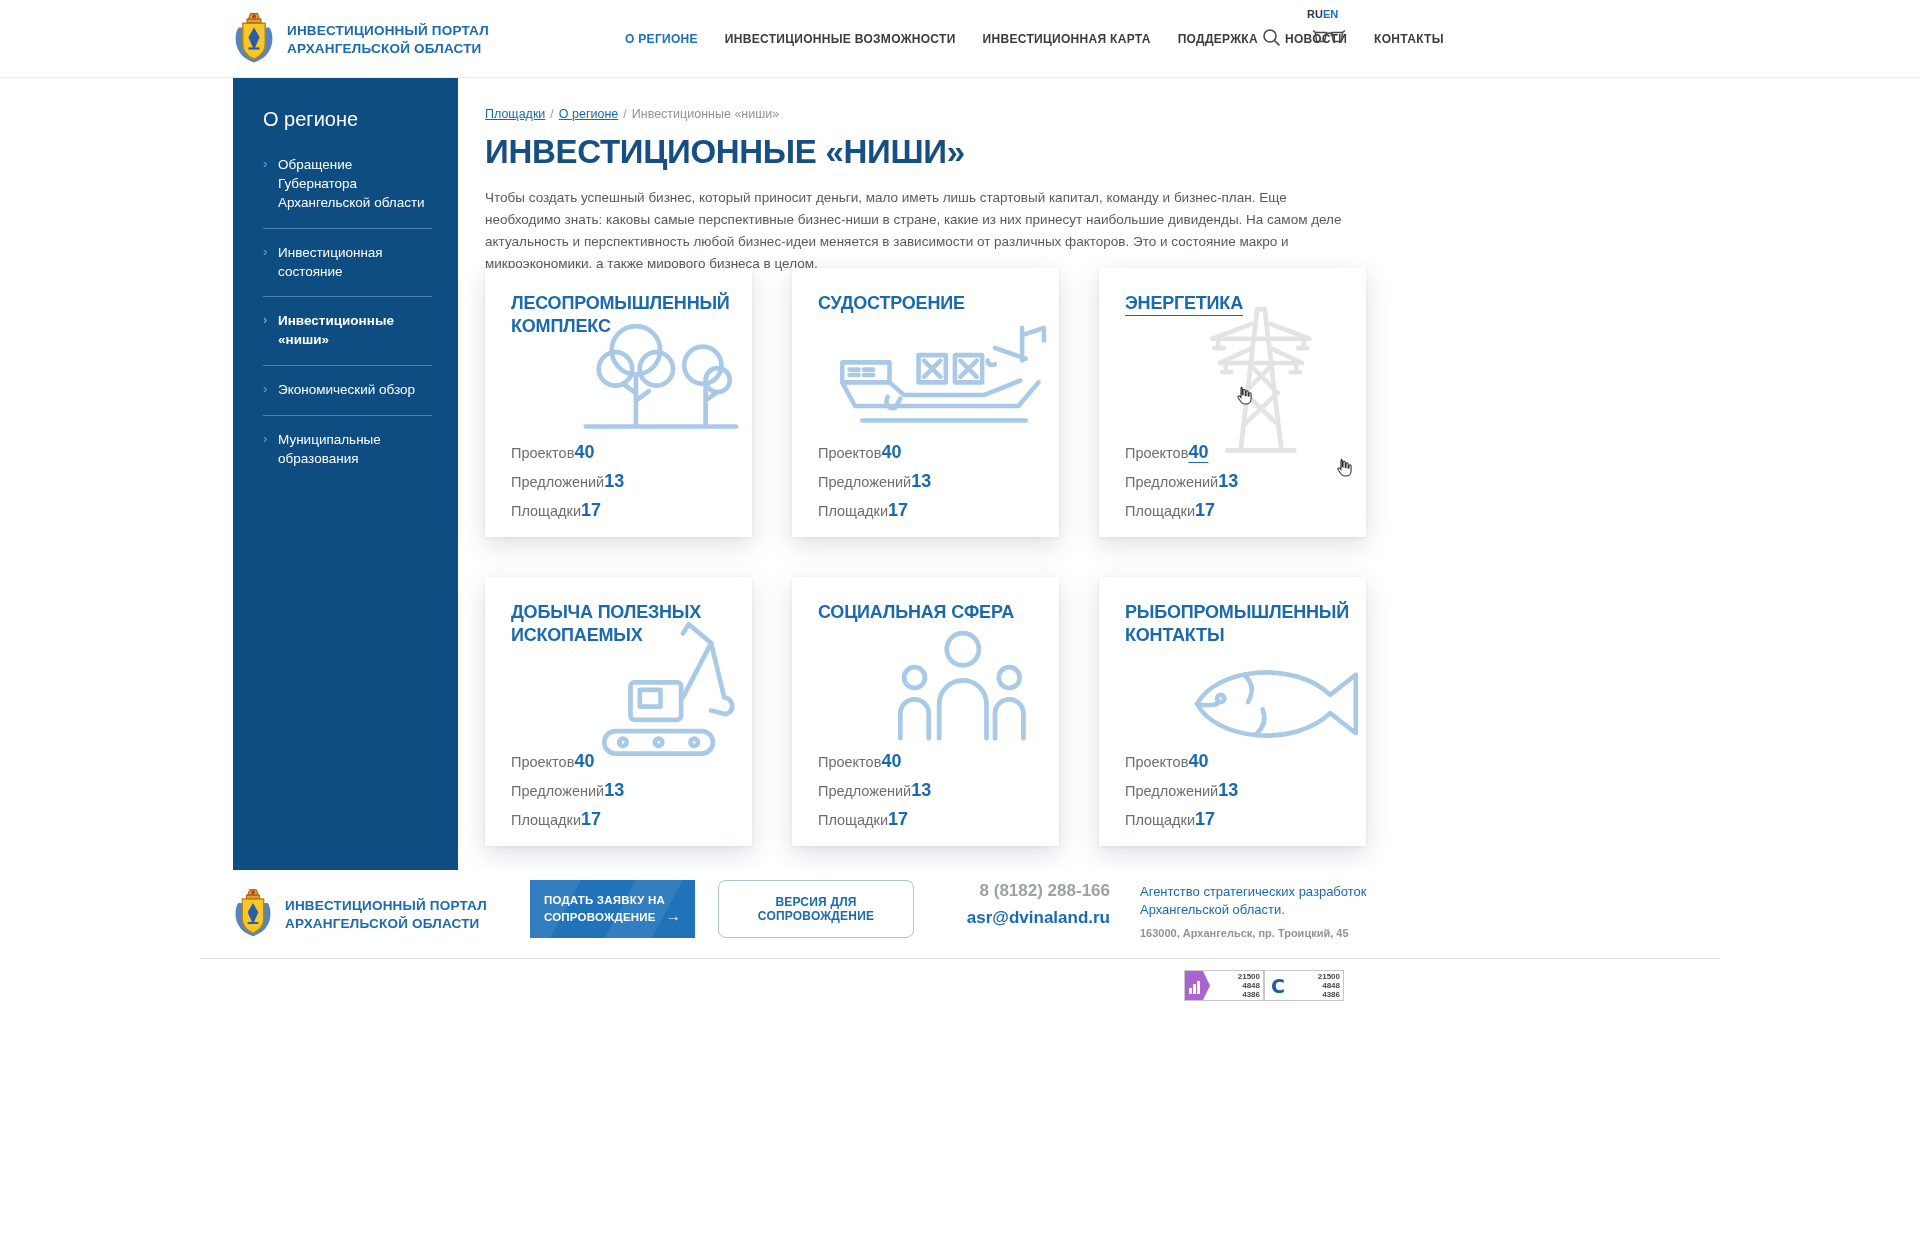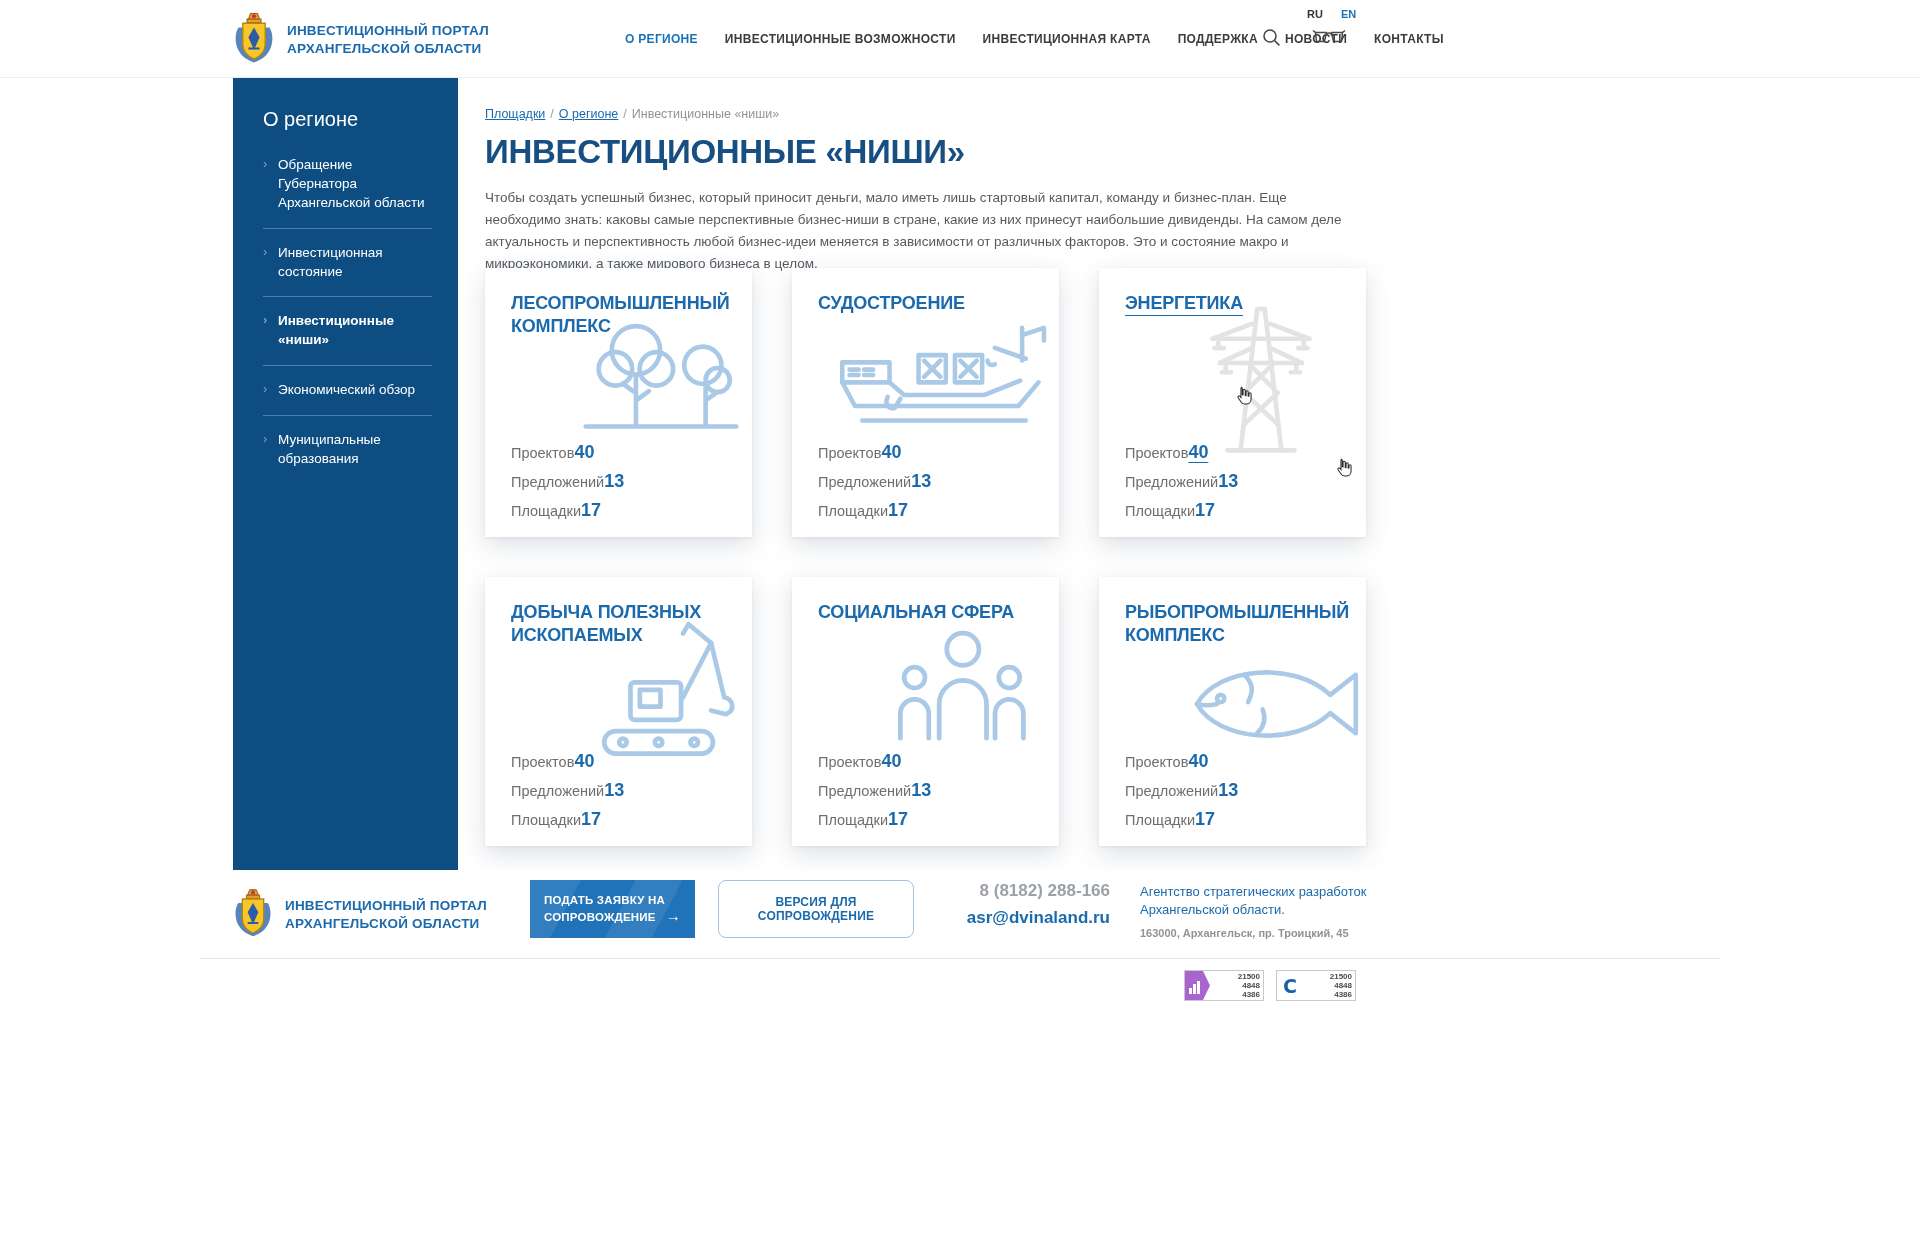--- a/index.html
+++ b/index.html
@@ -13,7 +13,7 @@
   .nav-item { font-size:12px; font-weight:700; color:#3c3c3c; letter-spacing:.3px; cursor:pointer; white-space:nowrap; }
   .nav-item.active { color:#1a72b8; }
   .hdr-icons { position:absolute; left:1262px; top:0; height:78px; display:flex; align-items:center; gap:30px; }
-  .lang { position:absolute; left:1307px; top:8px; font-size:11px; font-weight:700; display:flex; gap:18px; }
+  .lang { position:absolute; left:1307px; top:8px; font-size:11px; font-weight:700; display:flex; gap:0; }
   .lang-ru { color:#2f3640; cursor:pointer; }
   .lang-en { color:#1a72b8; cursor:pointer; }
 

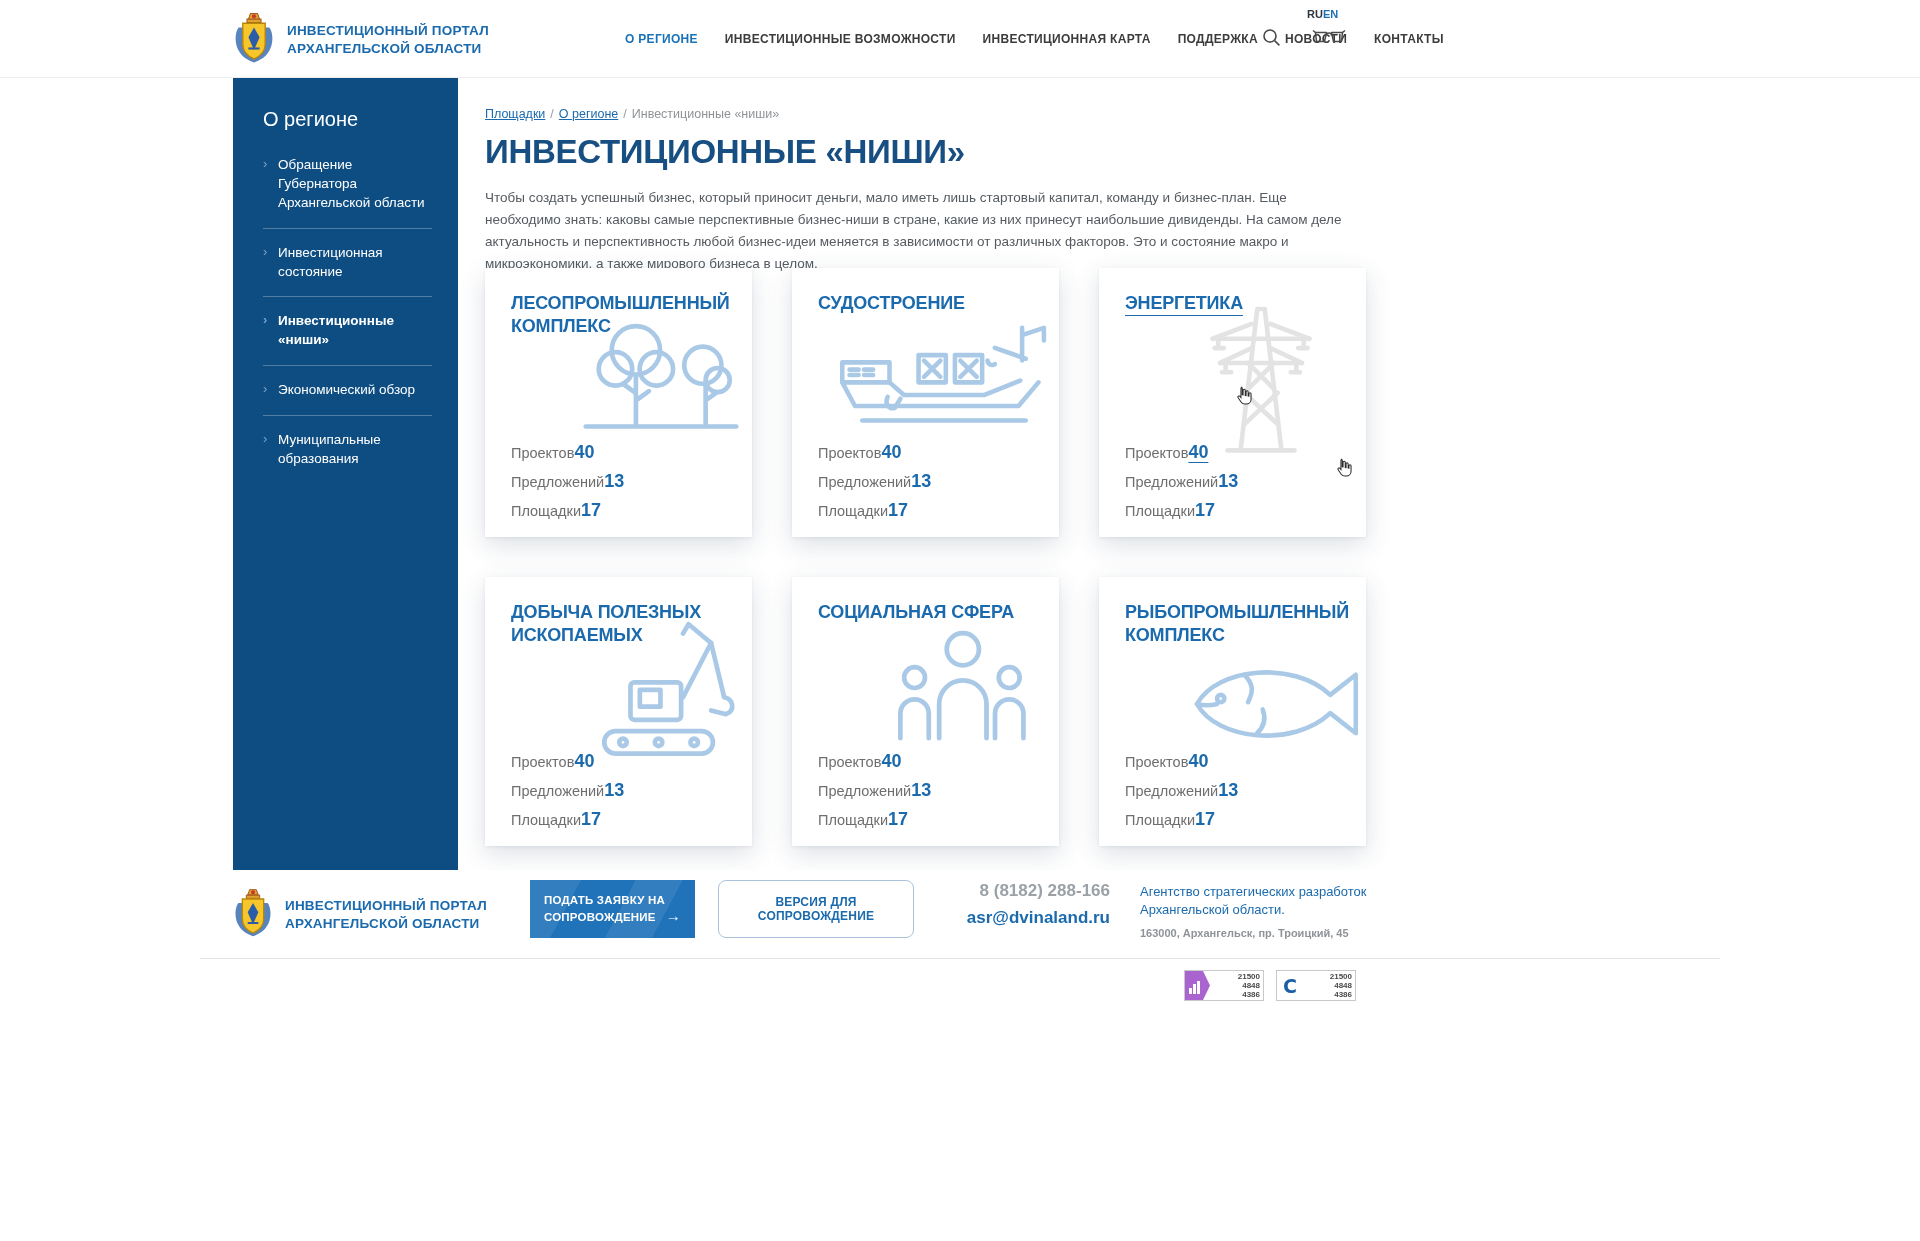--- a/index.html
+++ b/index.html
@@ -308,7 +308,7 @@
   </div>
 
   <div class="card">
-    <div class="card-title">РЫБОПРОМЫШЛЕННЫЙ КОМПЛЕКС</div>
+    <div class="card-title">РЫБОПРОМЫШЛЕННЫЙ КОНТАКТЫ</div>
     <div class="card-icon" style="right:2px; top:66px;">
       <svg class="lineicon" width="178" height="122" viewBox="0 0 195 132">
         <path d="M12 66 C34 26 118 18 158 56 L186 34 V98 L158 76 C118 114 34 106 12 66 Z"></path>

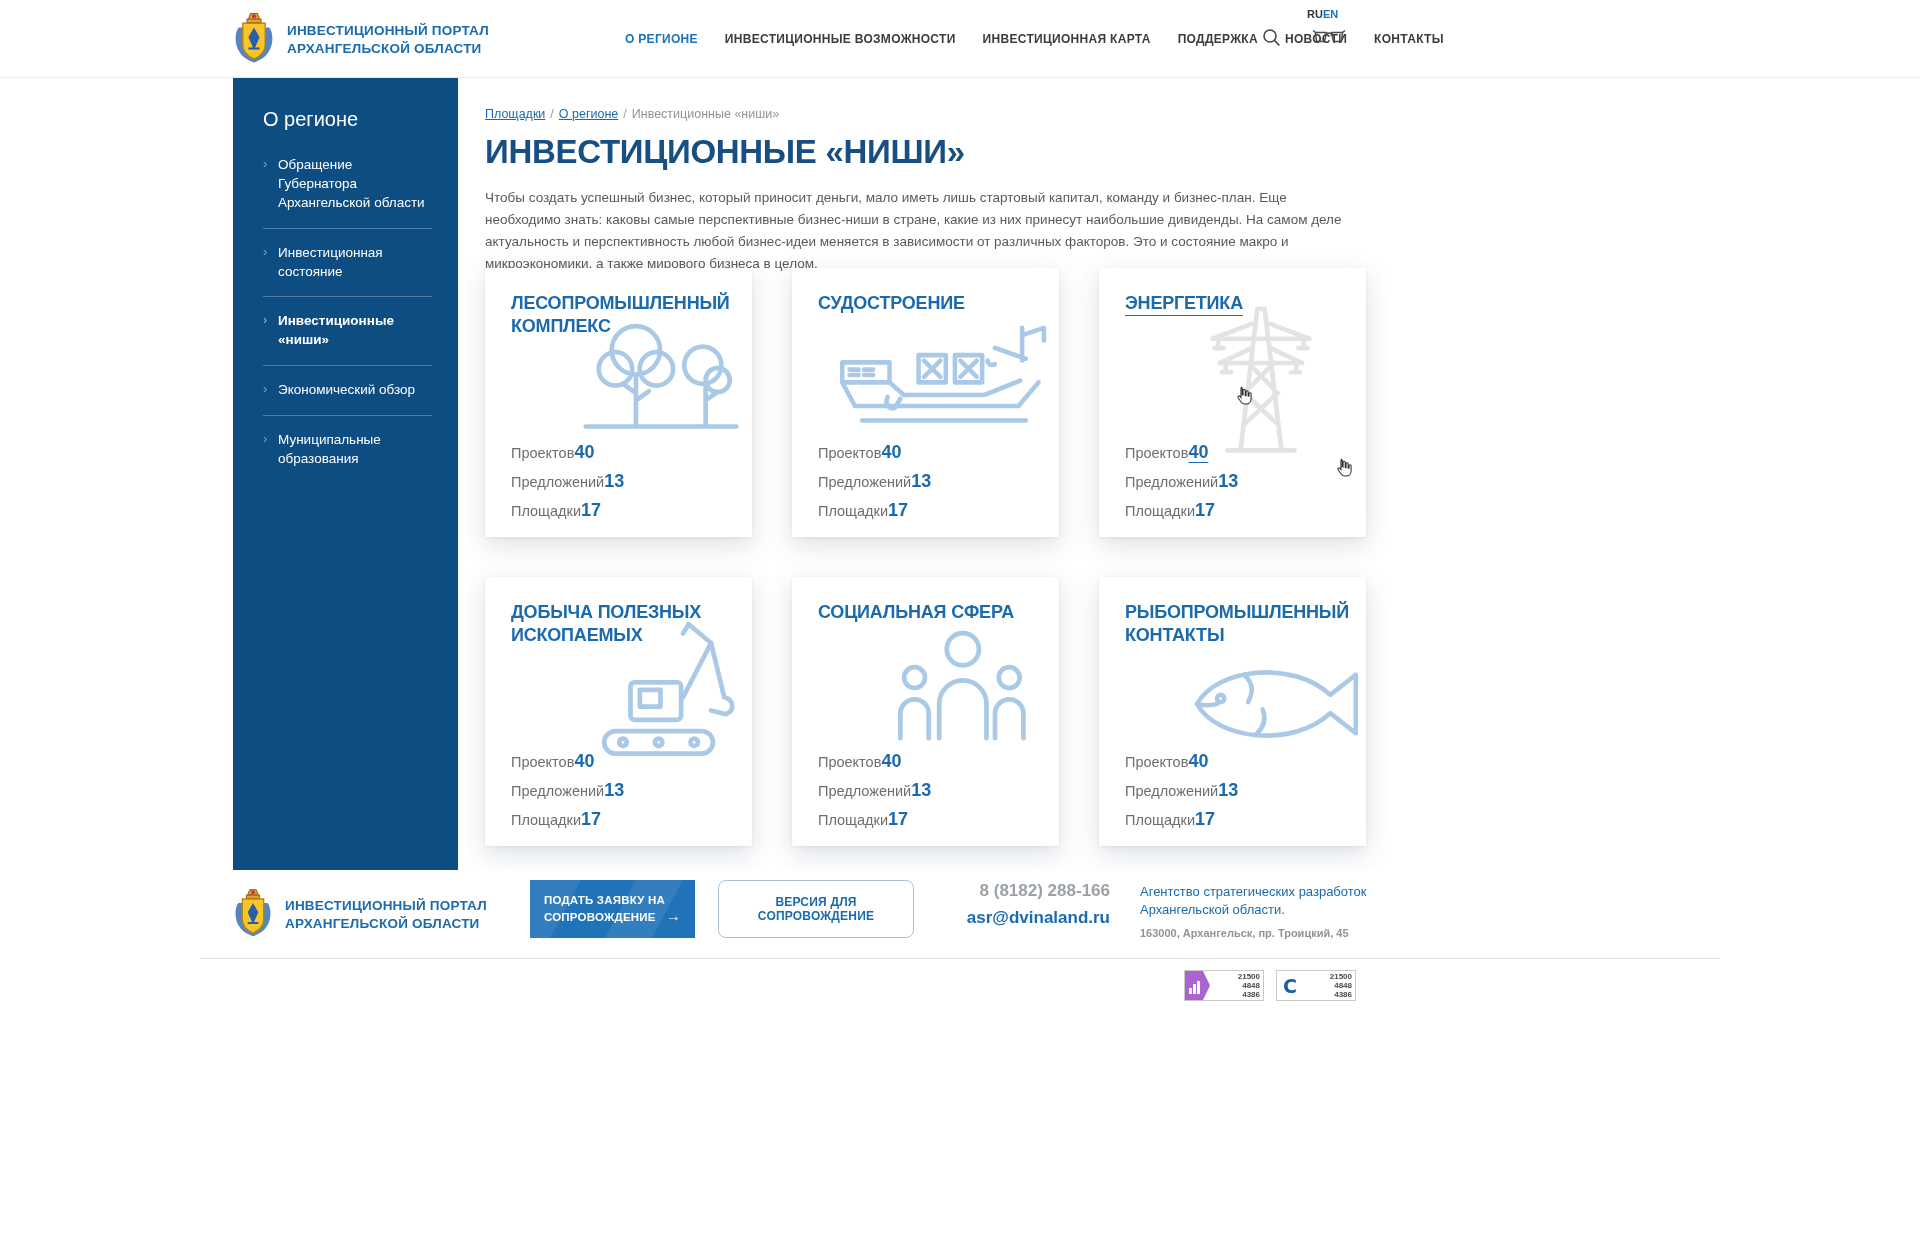--- a/index.html
+++ b/index.html
@@ -64,7 +64,7 @@
   .f-agency-name { color:#1a6aad; font-size:13px; line-height:1.35; }
   .f-address { color:#8f9398; font-size:11px; font-weight:700; margin-top:9px; }
   .f-divider { position:absolute; left:200px; right:200px; top:88px; border-top:1px solid #e4e4e4; }
-  .counters { position:absolute; left:1184px; top:100px; display:flex; gap:12px; }
+  .counters { position:absolute; left:1184px; top:100px; display:flex; gap:0; }
   .counter { width:80px; height:31px; border:1px solid #c9c9c9; background:#fff; display:flex; align-items:stretch; cursor:pointer; }
   .counter-nums { flex:1; text-align:right; padding:2px 3px 0 0; font-size:8px; line-height:1.12; color:#4a4a4a; font-weight:700; }
   .ct-purple { width:25px; background:#a964cf; clip-path:polygon(0 0,72% 0,100% 50%,72% 100%,0 100%); display:flex; align-items:flex-end; justify-content:flex-start; gap:1.5px; padding:0 0 6px 4px; }

